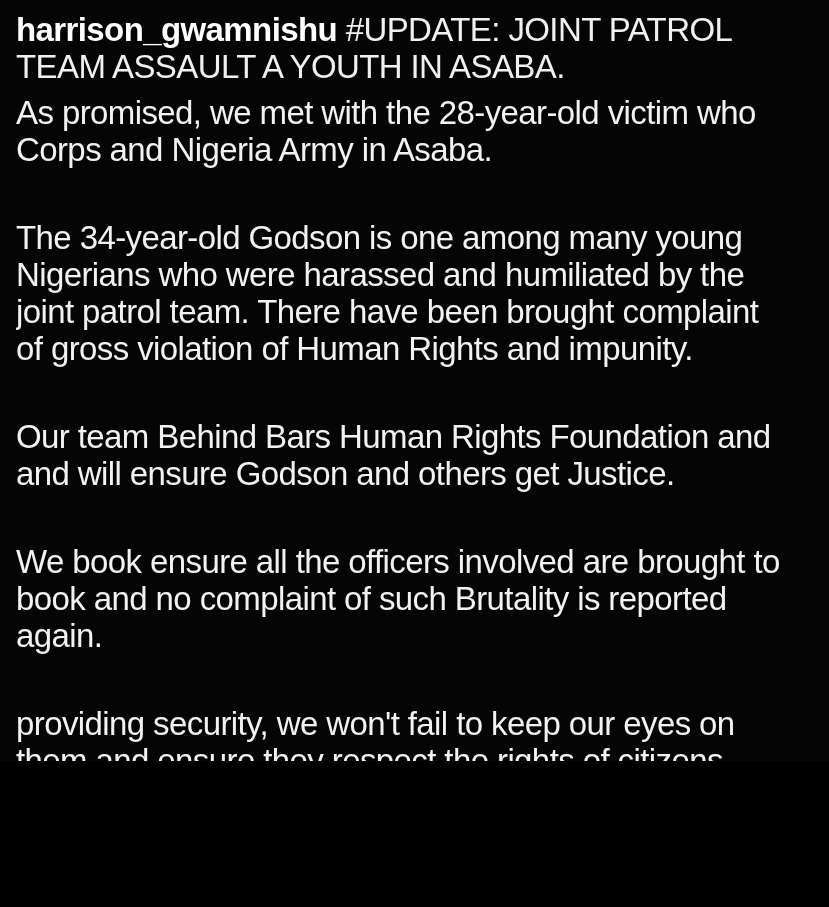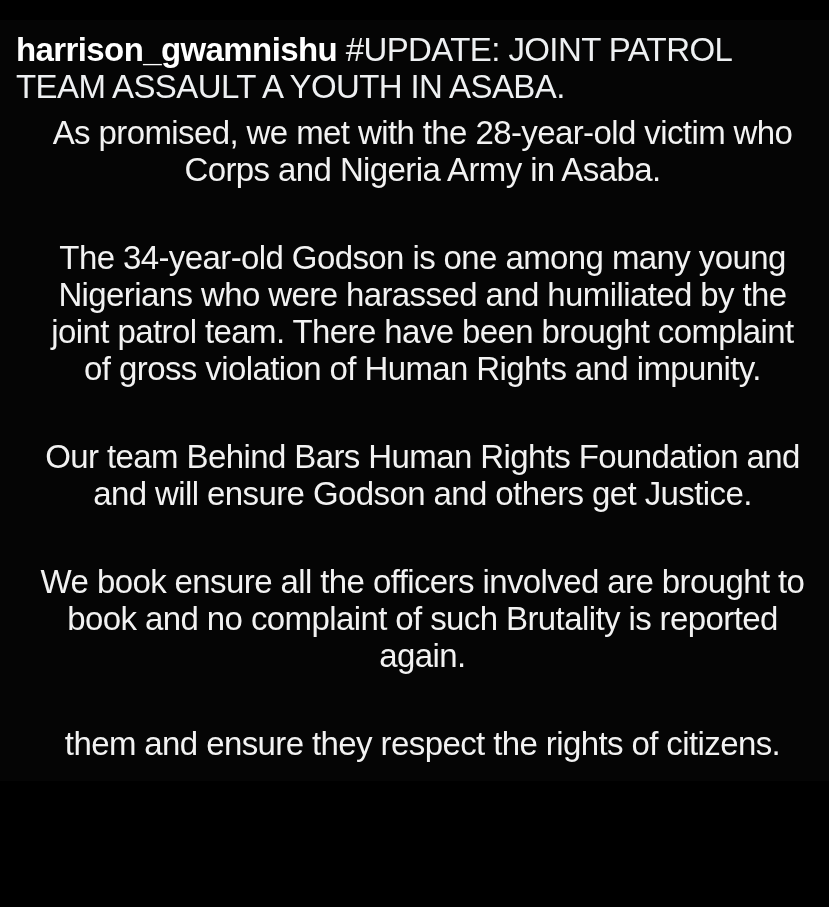--- a/index.html
+++ b/index.html
@@ -17,7 +17,6 @@
     color: #f2f2f2;
     font-size: 33px;
     letter-spacing: -0.6px;
-    margin-top: 20px;
     -webkit-font-smoothing: antialiased;
   }
   .caption {

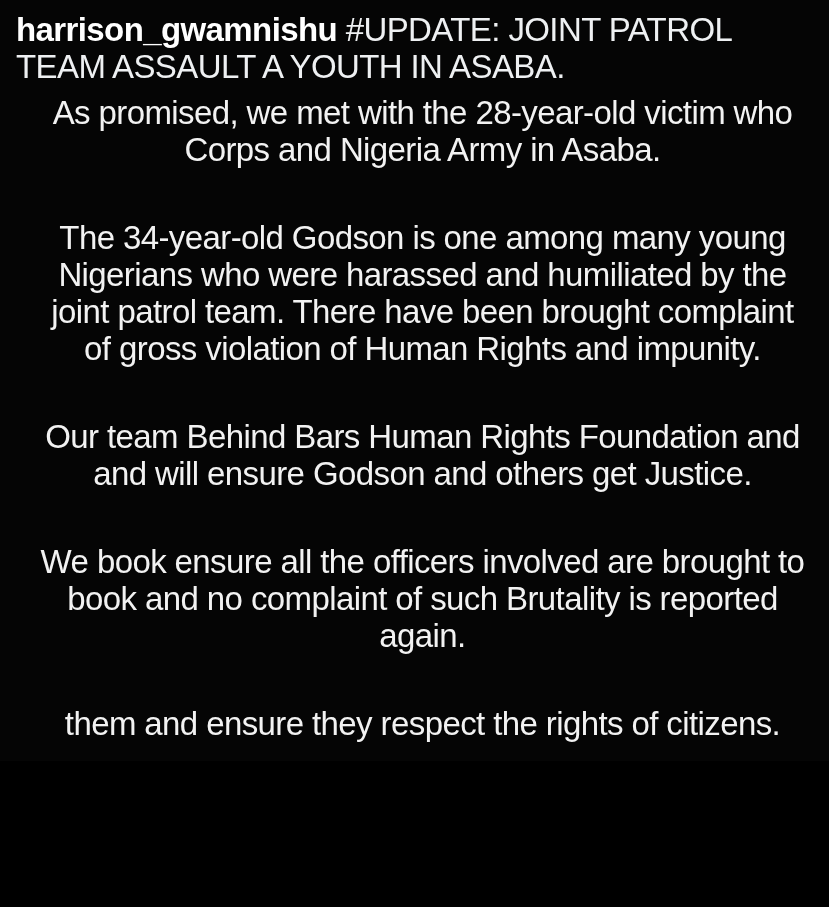--- a/index.html
+++ b/index.html
@@ -37,7 +37,6 @@
   }
   .para {
     margin-bottom: 51px;
-    text-align: center;
   }
   .para:last-child {
     margin-bottom: 0;

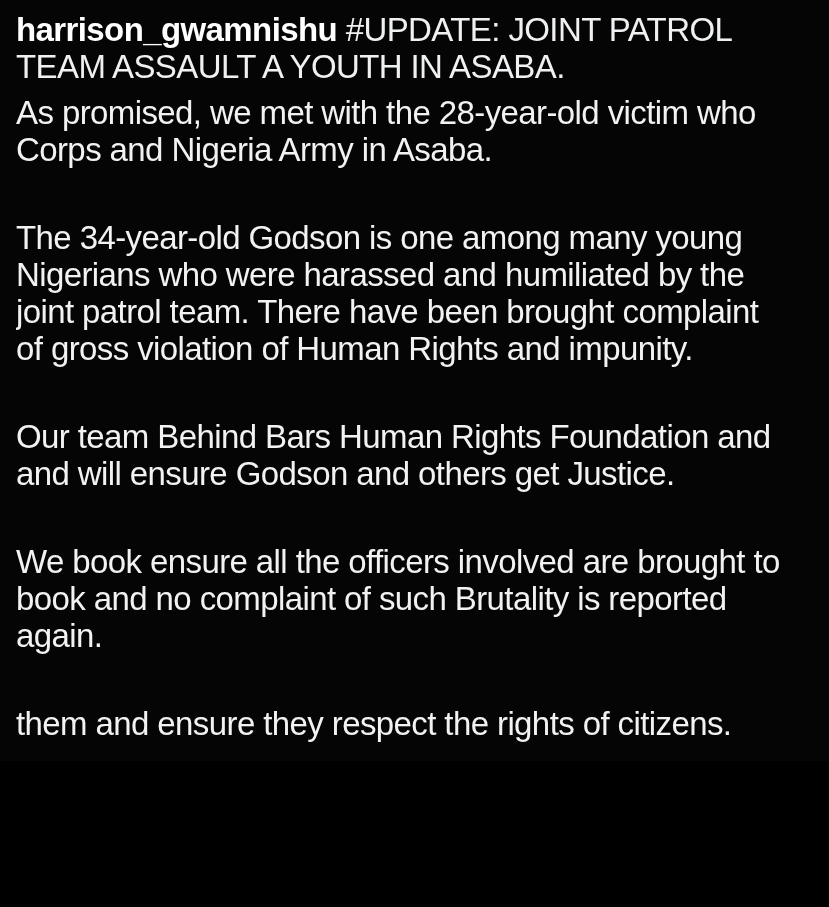--- a/index.html
+++ b/index.html
@@ -81,6 +81,7 @@
           <div class="line">again.</div>
         </div>
         <div class="para">
+          <div class="line">providing security, we won't fail to keep our eyes on</div>
           <div class="line">them and ensure they respect the rights of citizens.</div>
         </div>
       </div>

